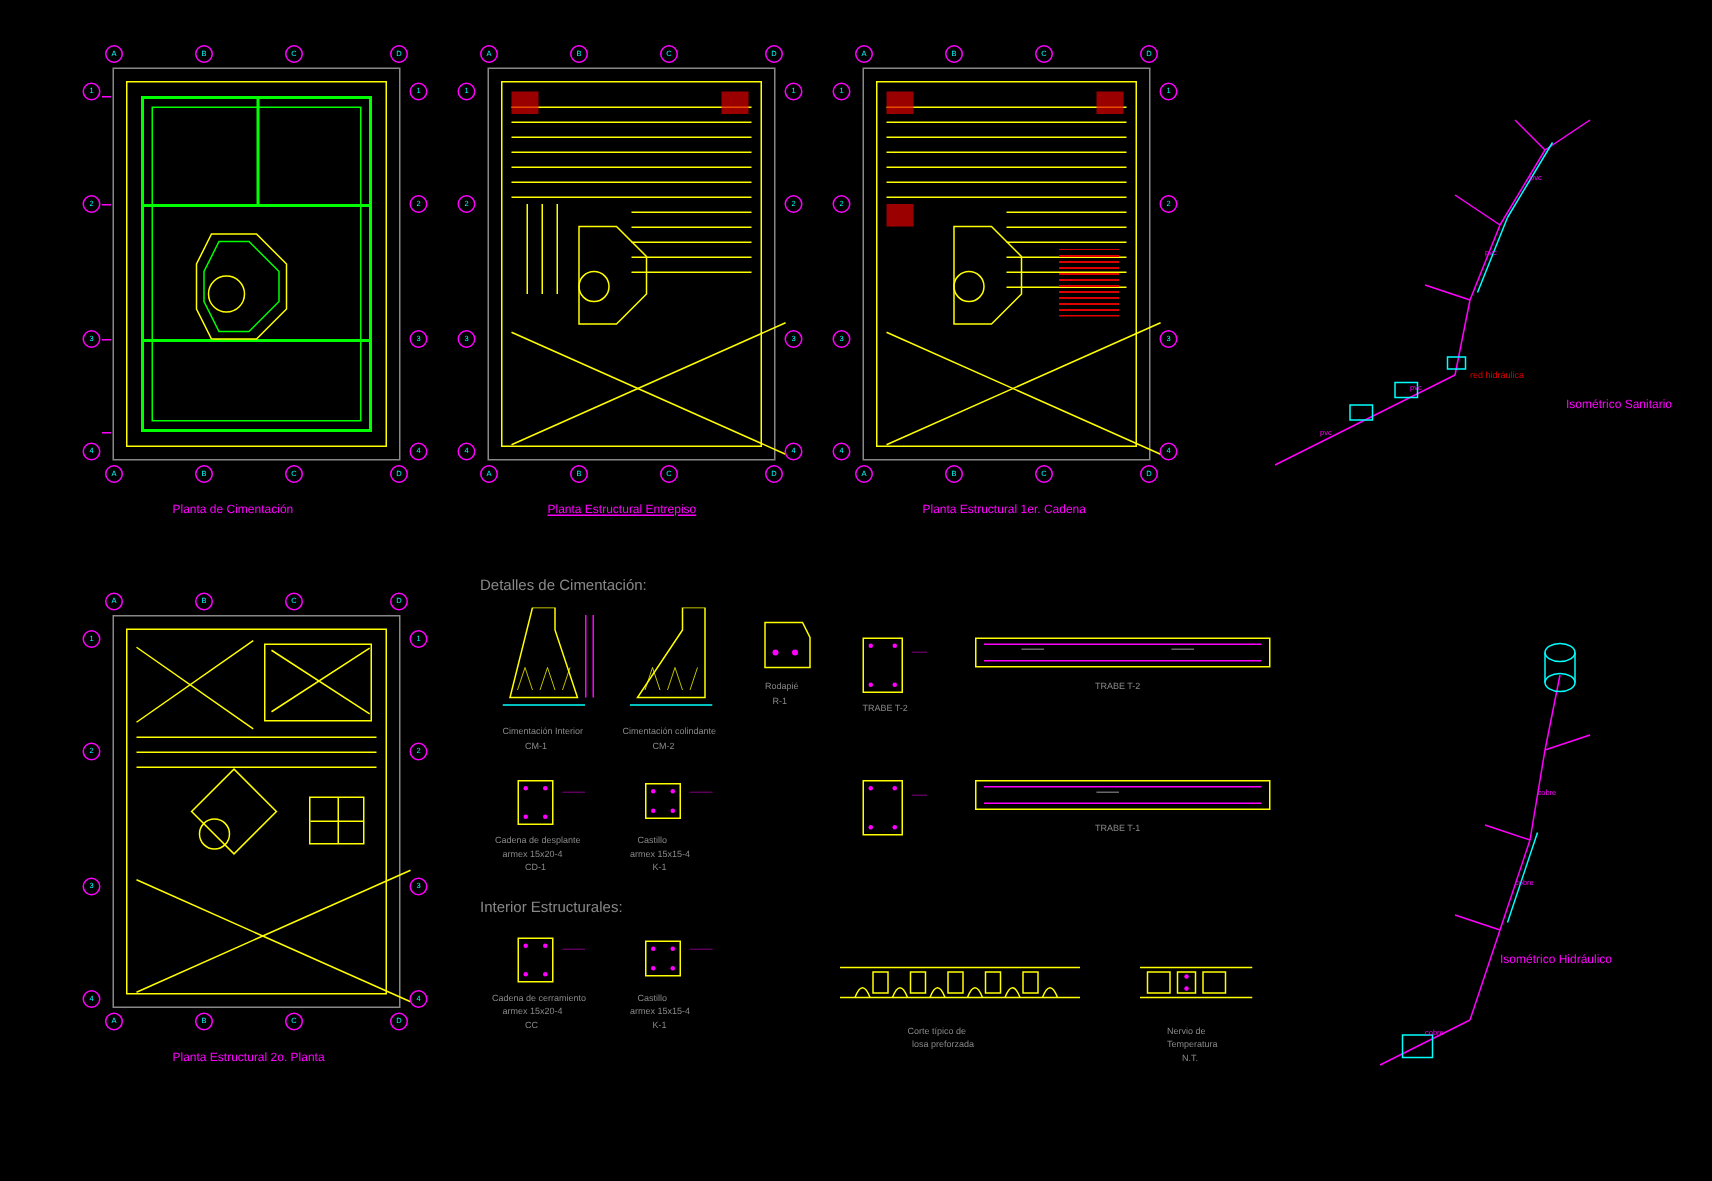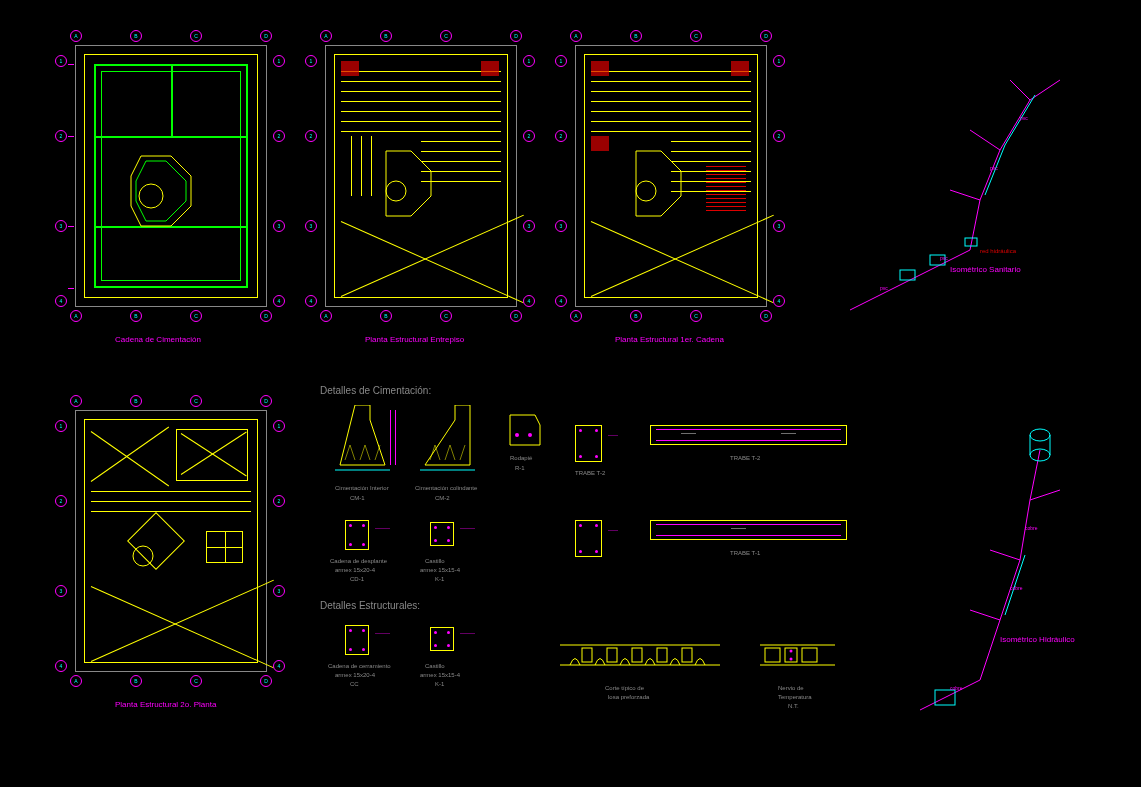--- a/index.html
+++ b/index.html
@@ -303,7 +303,7 @@
       </g>
     </svg>
   </div>
-  <div class="title" style="left:950px; top:265px;">Isométrico Sanitario</div>
+  <div class="title" style="left:1044px; top:265px;">Isométrico Sanitario</div>
   <div class="detail-label" style="left:980px; top:248px; color:#d00; font-size:6px;">red hidráulica</div>
 
   <div style="position:absolute; left:880px; top:400px; width:240px; height:330px;">

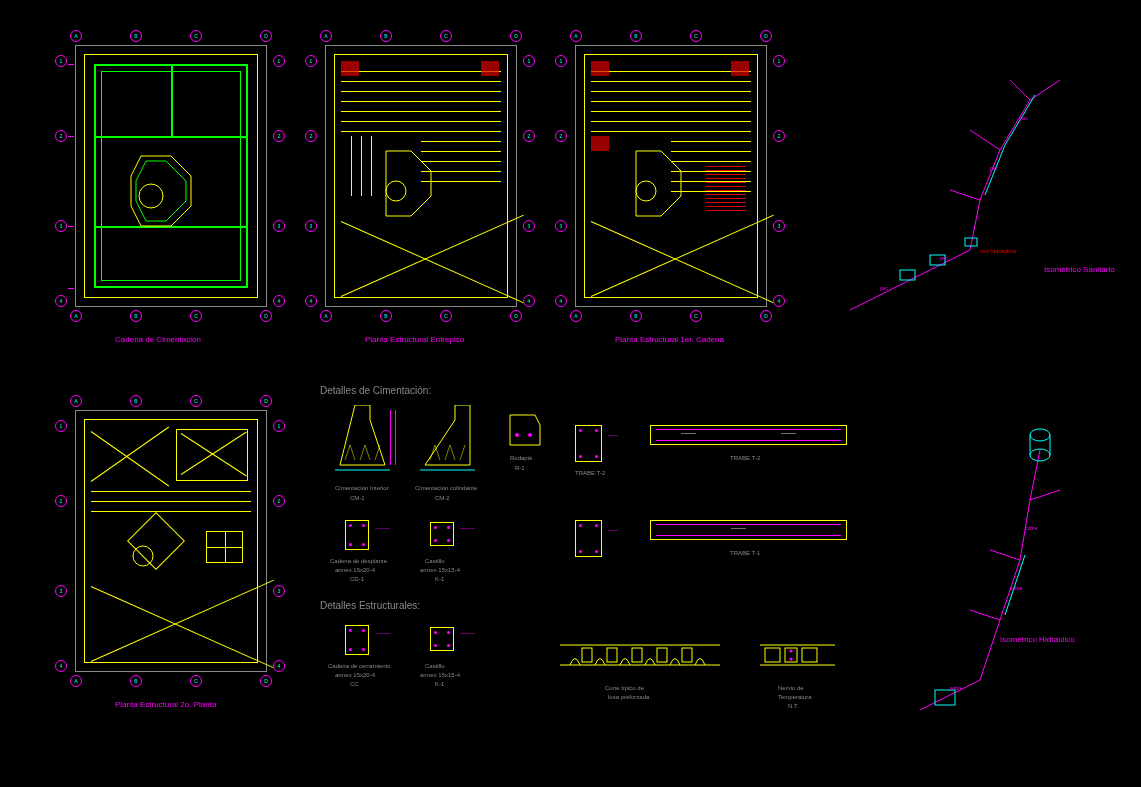--- a/index.html
+++ b/index.html
@@ -136,7 +136,7 @@
   <div class="grid-mark" style="left:273px; top:130px;">2</div>
   <div class="grid-mark" style="left:273px; top:220px;">3</div>
   <div class="grid-mark" style="left:273px; top:295px;">4</div>
-  <div class="title" style="left:115px; top:335px;">Cadena de Cimentación</div>
+  <div class="title" style="left:115px; top:335px;">Planta de Cimentación</div>
 
   <div class="plan" style="left:325px; top:45px; width:190px; height:260px;">
     <div class="plan-inner"></div>

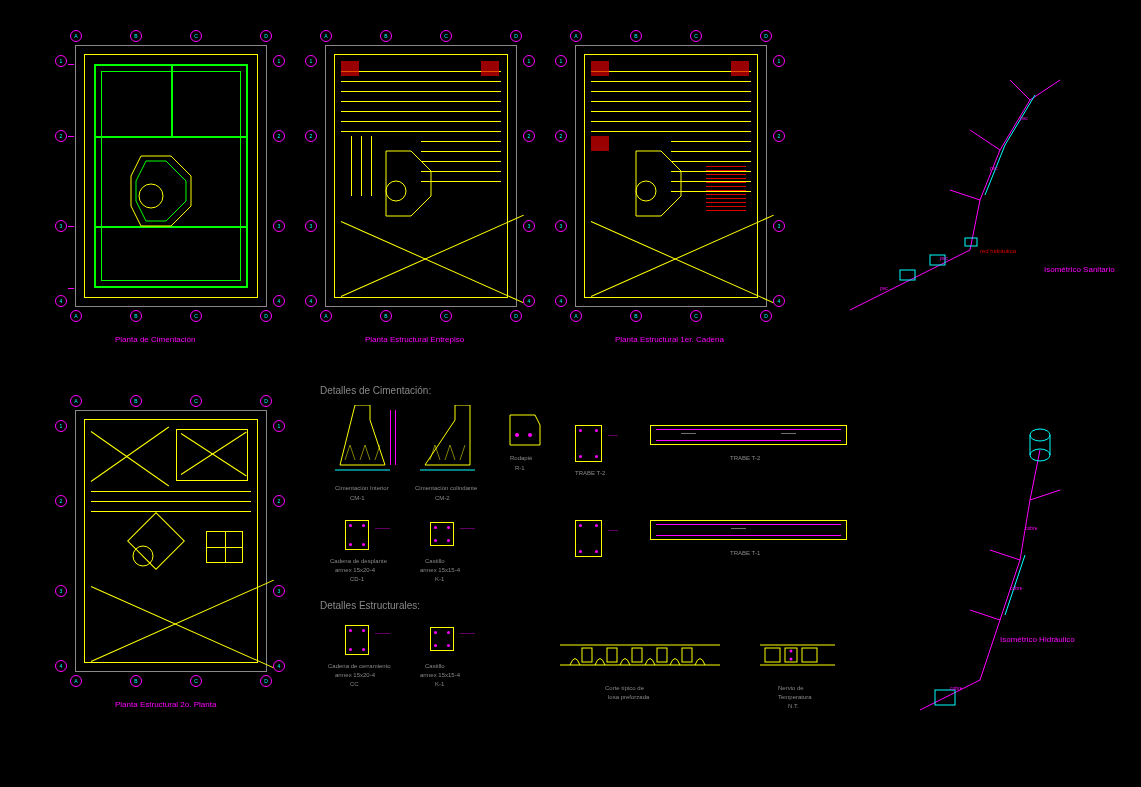--- a/index.html
+++ b/index.html
@@ -185,7 +185,7 @@
   <div class="grid-mark" style="left:523px; top:130px;">2</div>
   <div class="grid-mark" style="left:523px; top:220px;">3</div>
   <div class="grid-mark" style="left:523px; top:295px;">4</div>
-  <div class="title" style="left:365px; top:335px;">Planta Estructural Entrepiso</div>
+  <div class="title" style="left:365px; top:335px;text-decoration:underline;">Planta Estructural Entrepiso</div>
 
   <div class="plan" style="left:575px; top:45px; width:190px; height:260px;">
     <div class="plan-inner"></div>

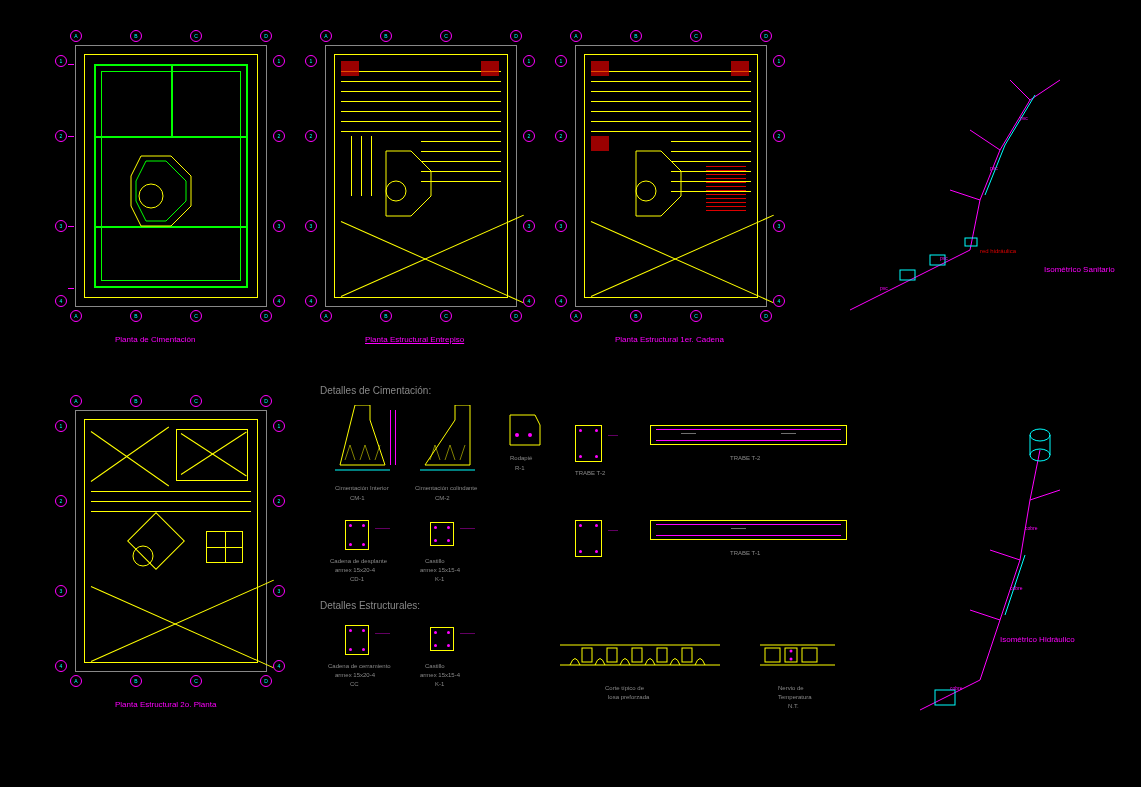--- a/index.html
+++ b/index.html
@@ -424,7 +424,7 @@
   </div>
   <div class="detail-label" style="left:730px; top:550px;">TRABE T-1</div>
 
-  <div class="section-title" style="left:320px; top:600px;">Detalles Estructurales:</div>
+  <div class="section-title" style="left:320px; top:600px;">Interior Estructurales:</div>
 
   <div class="detail-box" style="left:345px; top:625px; width:22px; height:28px;">
     <div style="position:absolute; left:3px; top:3px; width:3px; height:3px; background:#f0f; border-radius:50%;"></div>

